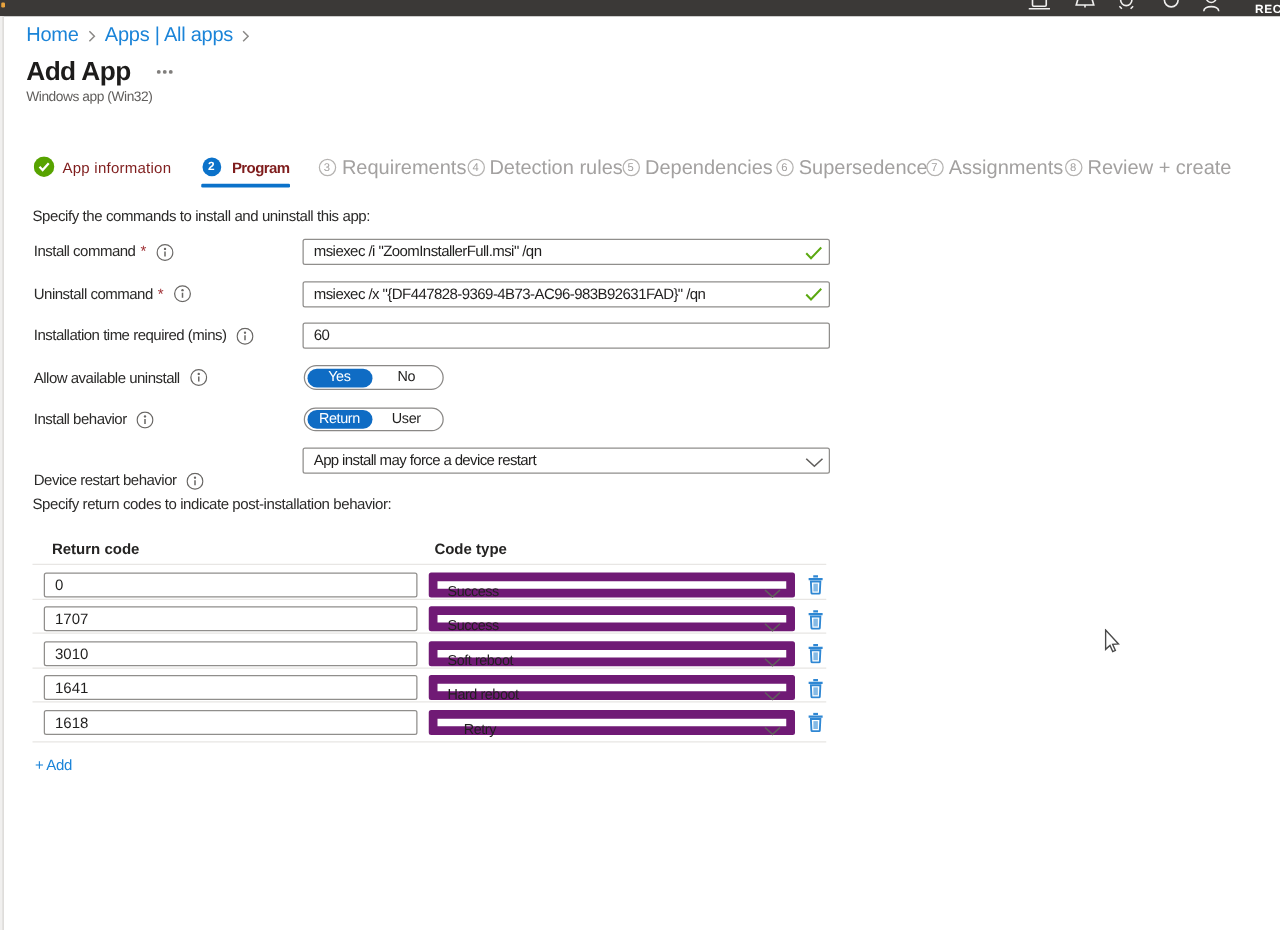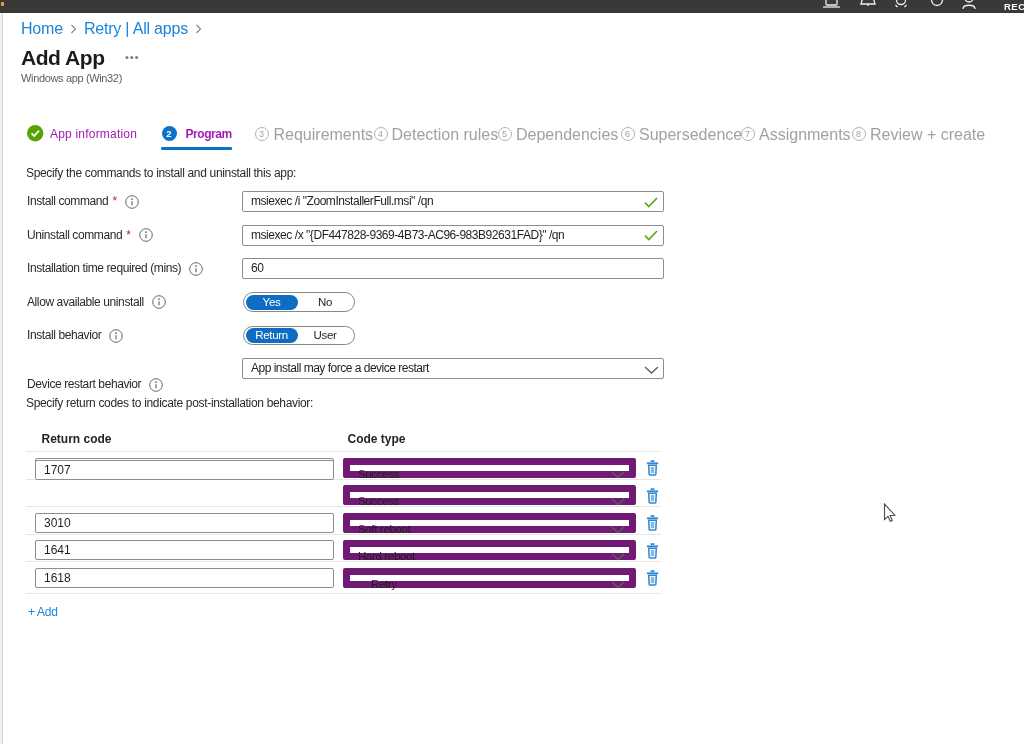--- a/index.html
+++ b/index.html
@@ -66,7 +66,7 @@
   <svg width="21" height="10" viewBox="0 0 21 10">
       <path d="M8.5 1 l4 4 -4 4" stroke="#8a8886" stroke-width="1.2" fill="none"></path>
     </svg>
-  <span class="link">Retry | All apps</span>
+  <span class="link">Apps | All apps</span>
   <svg width="21" height="10" viewBox="0 0 21 10">
       <path d="M8.5 1 l4 4 -4 4" stroke="#8a8886" stroke-width="1.2" fill="none"></path>
     </svg>

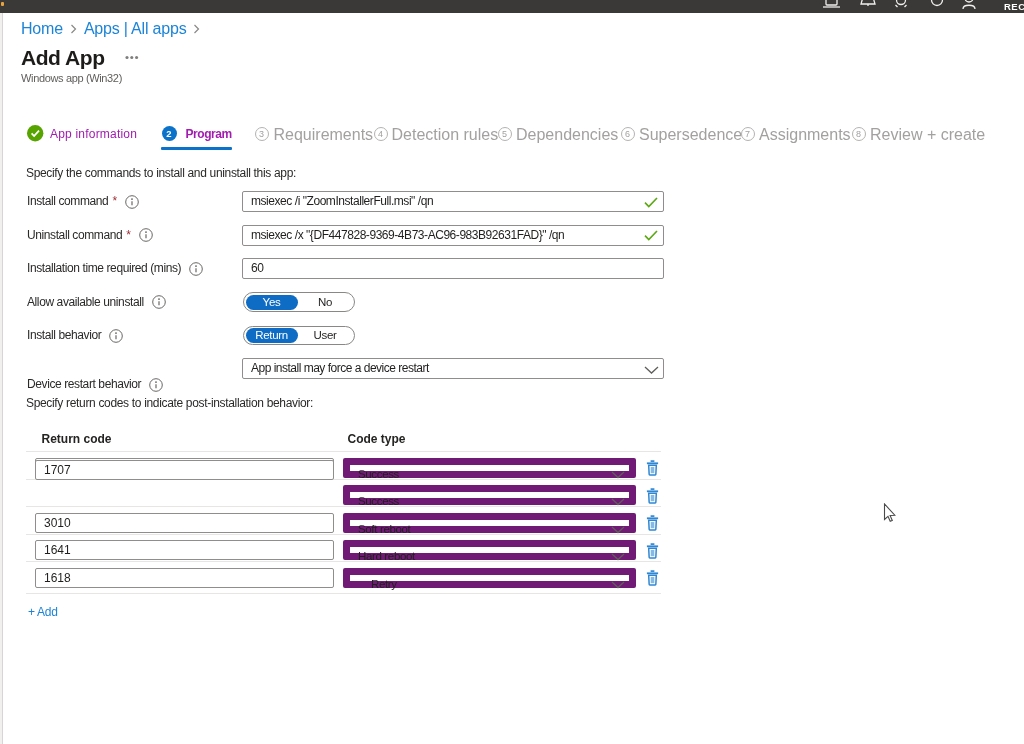--- a/index.html
+++ b/index.html
@@ -25,7 +25,7 @@
     text-align:center; line-height:15px; }
   .togoff { position:absolute; left:53px; top:1.5px; width:56px; height:15px;
     color:#201f1e; font-size:11.5px; letter-spacing:-0.3px; text-align:center; line-height:15px; }
-  .tabtxt { font-size:12px; letter-spacing:0.2px; color:#a21caf; line-height:15px; }
+  .tabtxt { font-size:12px; letter-spacing:0.2px; color:#7f1d1d; line-height:15px; }
   .tabdis { font-size:16px; color:#a3a1a0; line-height:15px; }
   .num { position:absolute; width:14px; height:14px; border:1px solid #b5b3b1;
     border-radius:50%; color:#a3a1a0; font-size:9px; text-align:center;

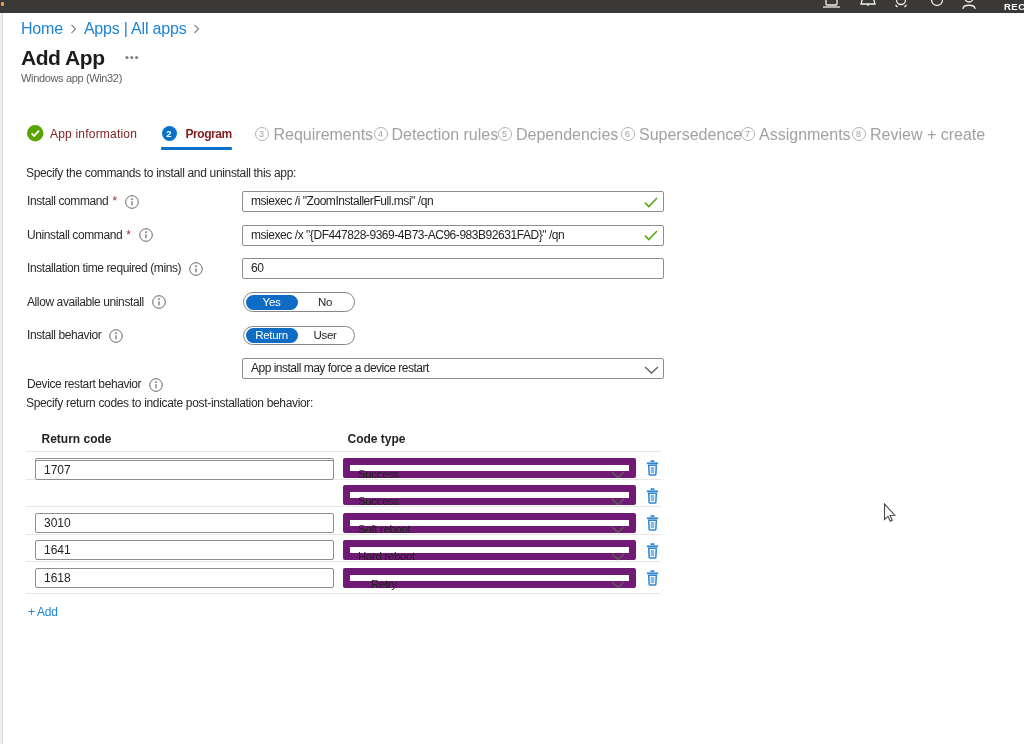--- a/index.html
+++ b/index.html
@@ -200,7 +200,7 @@
     <rect x="4.7" y="6.9" width="3.6" height="6.3" fill="#85bae5"></rect>
   </svg>
 
-<div class="rowinp" style="top:460px;">1707</div>
+<div class="rowinp" style="top:485px;">1707</div>
 <div class="rowsel" style="top:485px;">Success<svg width="14" height="8" style="position:absolute;right:4px;top:6px">
       <path d="M1 1 l6 5.5 6 -5.5" stroke="#605e5c" stroke-width="1.3" fill="none"></path>
     </svg></div>

